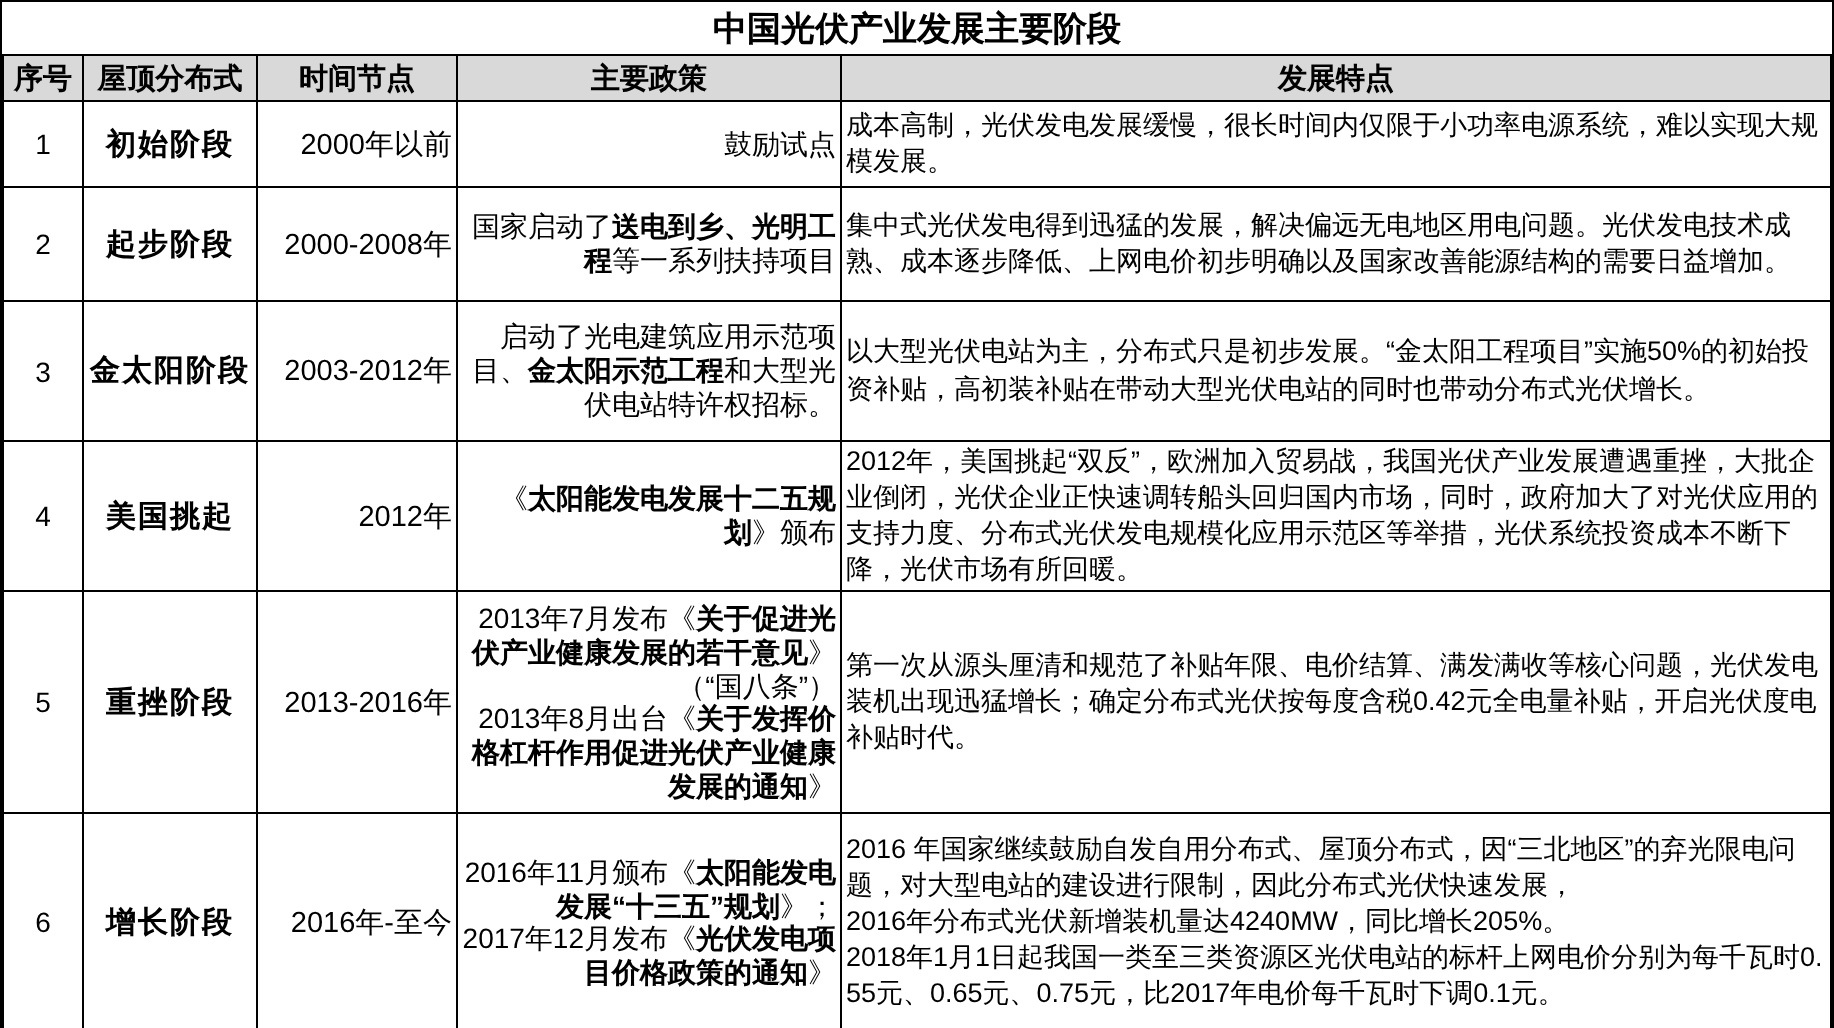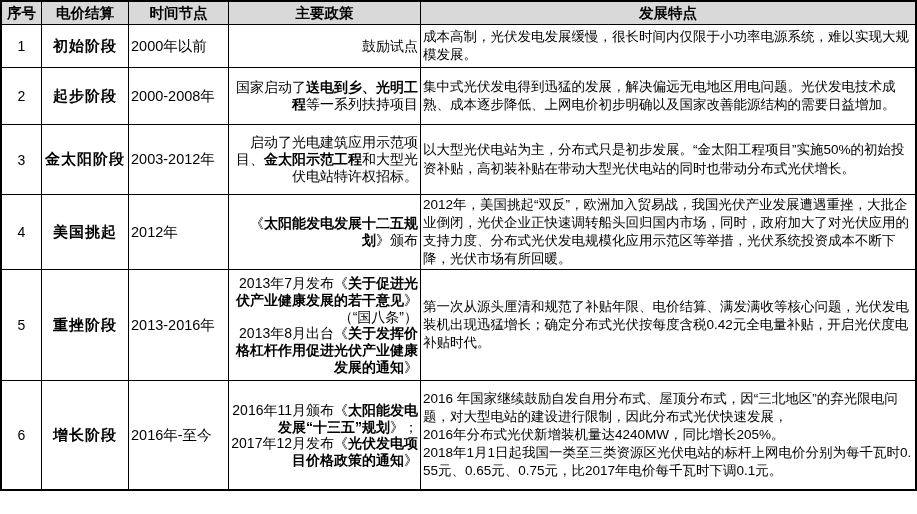--- a/index.html
+++ b/index.html
@@ -61,6 +61,7 @@
 <body>
 
 <div class="sheet">
+  <div class="title-bar">中国光伏产业发展主要阶段</div>
   <table class="main">
     <colgroup>
       <col class="c-num">

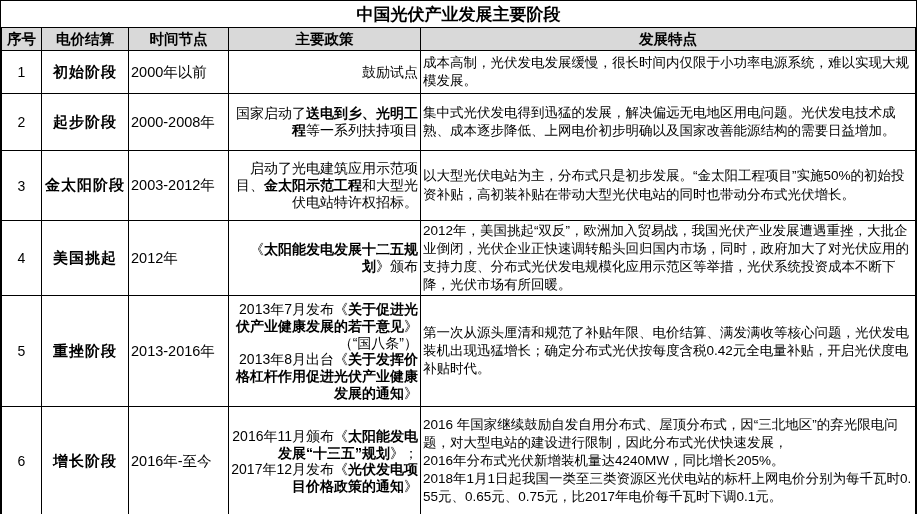--- a/index.html
+++ b/index.html
@@ -73,7 +73,7 @@
     <thead>
       <tr>
         <th>序号</th>
-        <th>电价结算</th>
+        <th>屋顶分布式</th>
         <th>时间节点</th>
         <th>主要政策</th>
         <th>发展特点</th>

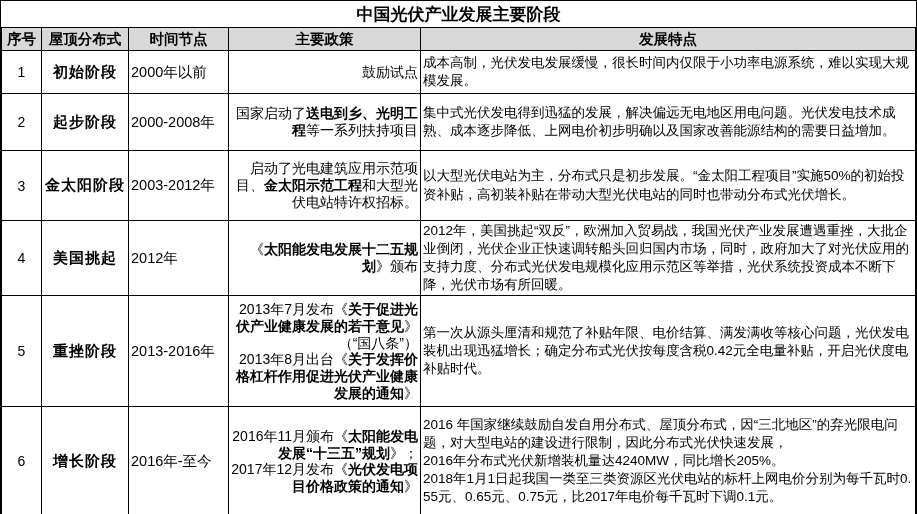--- a/index.html
+++ b/index.html
@@ -45,7 +45,7 @@
   col.c-feat{width:auto;}
   td.cell-num{text-align:center;font-size:14px;}
   td.cell-stage{text-align:center;font-size:15px;font-weight:bold;letter-spacing:1px;margin-left:16px;}
-  td.cell-time{text-align:left;font-size:14.5px;}
+  td.cell-time{text-align:right;font-size:14.5px;}
   td.cell-policy{text-align:right;font-size:14px;line-height:1.2;}
   td.cell-feat{text-align:left;font-size:13.5px;line-height:1.34;padding:1px 4px;}
   td.cell-policy b, td.cell-feat b{font-weight:bold;}

